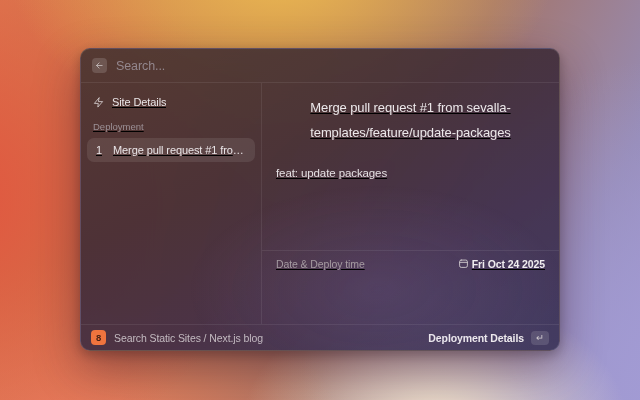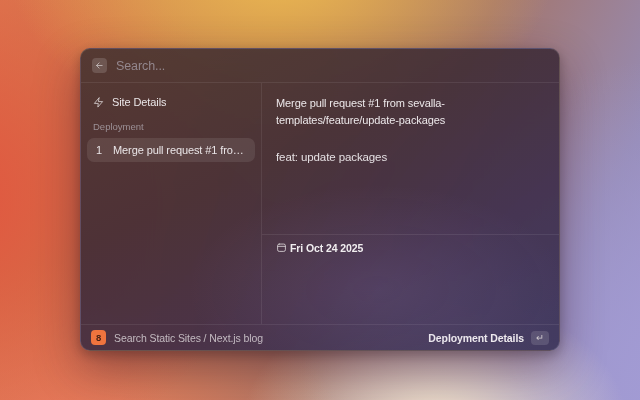--- a/index.html
+++ b/index.html
@@ -46,7 +46,7 @@
   .search::placeholder { color: #93878d; opacity: 1; }
 
   
-  .body { flex: 1; display: flex; min-height: 0; position: relative; }
+  .body { flex: 1; display: flex; min-height: 0; position: relative; text-decoration: underline; }
   .sidebar { width: 181px; flex: 0 0 181px; border-right: 1px solid rgba(255,255,255,0.08);
              padding: 8px 6px; display: flex; flex-direction: column; }
   .side-row { display: flex; align-items: center; gap: 8px; height: 22px;

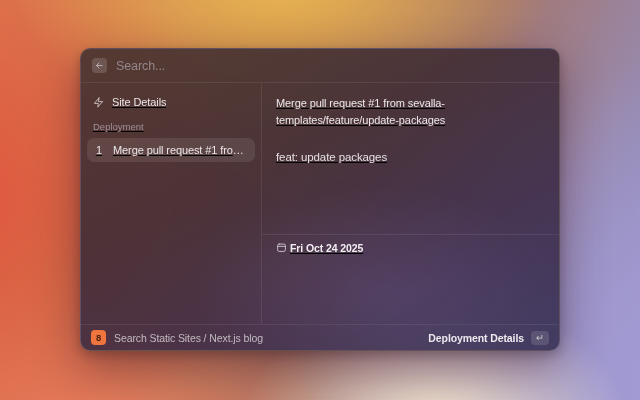--- a/index.html
+++ b/index.html
@@ -61,7 +61,7 @@
   
   .detail { flex: 1; display: flex; flex-direction: column; min-width: 0; }
   .detail-text { padding: 12px 14px 0; }
-  .detail-title { font-size: 11px; line-height: 17px; color: #ece8ea; overflow-wrap: break-word; }
+  .detail-title { font-size: 13px; line-height: 25px; color: #ece8ea; overflow-wrap: break-word; text-align: center; }
   .detail-subtitle { font-size: 11.5px; line-height: 17px; color: #e5e0e3; margin-top: 20px; }
   .meta-divider { border-top: 1px solid rgba(255,255,255,0.08); margin-top: 68px; }
   .meta-row { display: flex; align-items: center; justify-content: space-between;

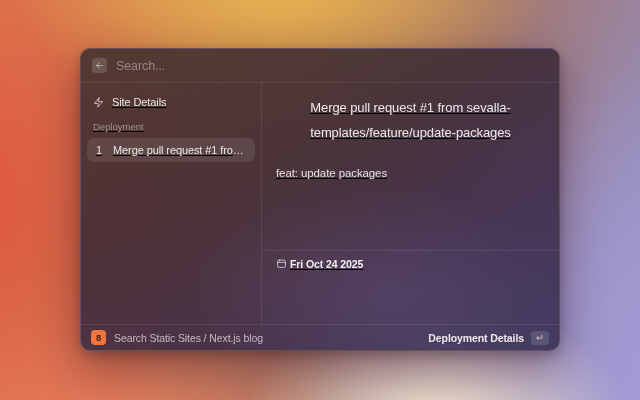--- a/index.html
+++ b/index.html
@@ -128,6 +128,7 @@
       <div class="meta-divider"></div>
 
       <div class="meta-row">
+        <span class="meta-label">Date &amp; Deploy time</span>
         <span class="meta-value">
           <svg class="icon dim" width="11" height="11" viewBox="0 0 24 24" style="stroke-width:2">
             <rect x="3.5" y="4.5" width="17" height="16" rx="3.5"></rect>

